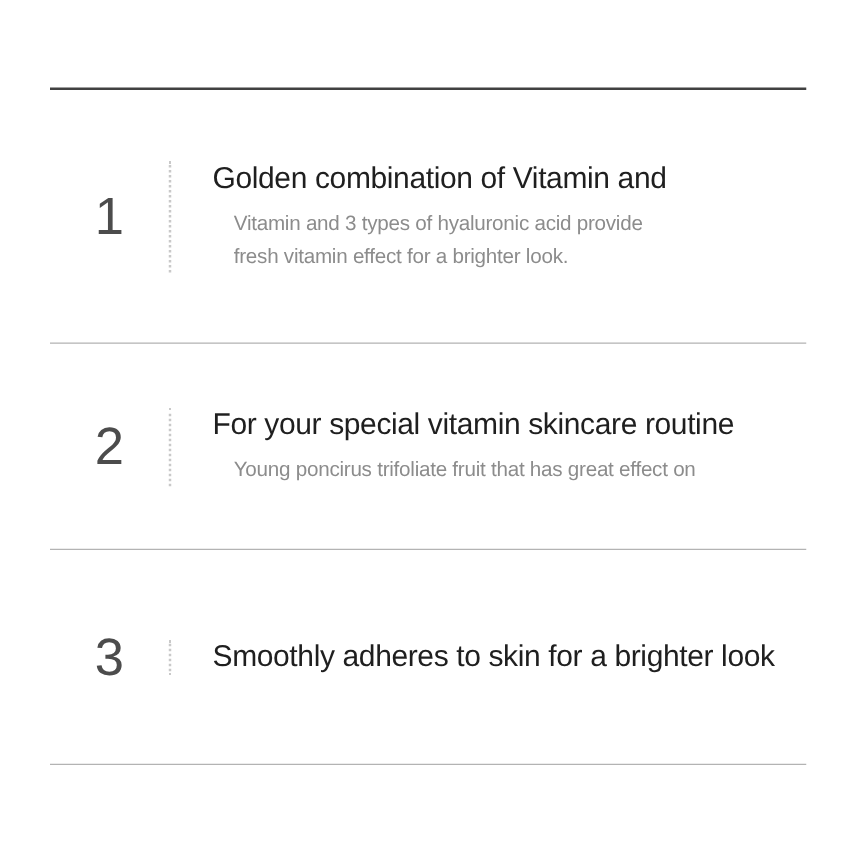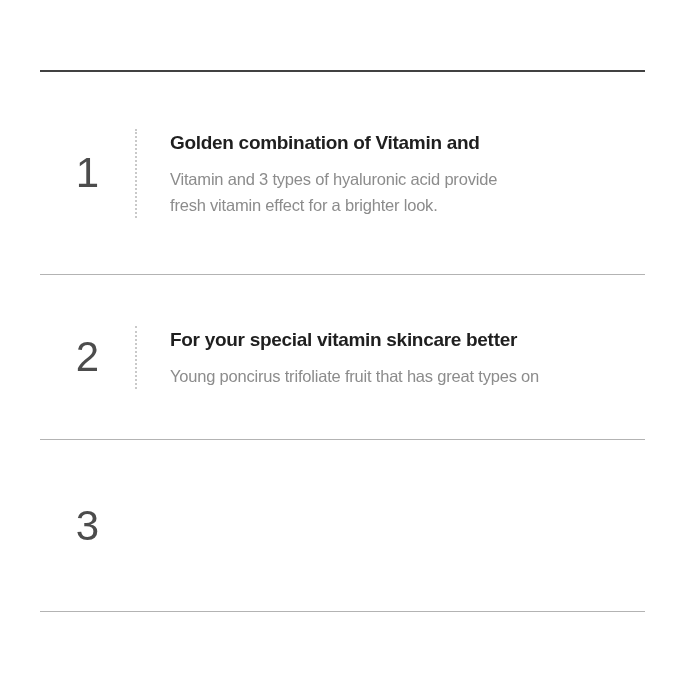--- a/index.html
+++ b/index.html
@@ -59,9 +59,9 @@
   }
   .title {
     margin: 0;
-    font-size: 19px;
+    font-size: 24px;
     line-height: 28px;
-    font-weight: 700;
+    font-weight: 400;
     color: #1f1f1f;
     letter-spacing: -0.3px;
   }

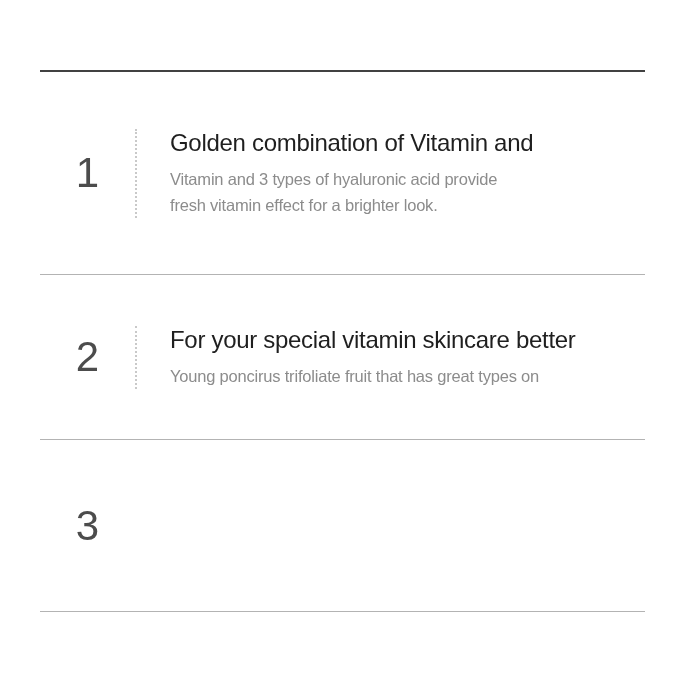--- a/index.html
+++ b/index.html
@@ -67,7 +67,7 @@
   }
   .title-line { display: block; }
   .desc {
-    margin: 9px 0 0 0;
+    margin: 9px 0 0 17px;
     font-size: 16.5px;
     line-height: 26px;
     font-weight: 400;

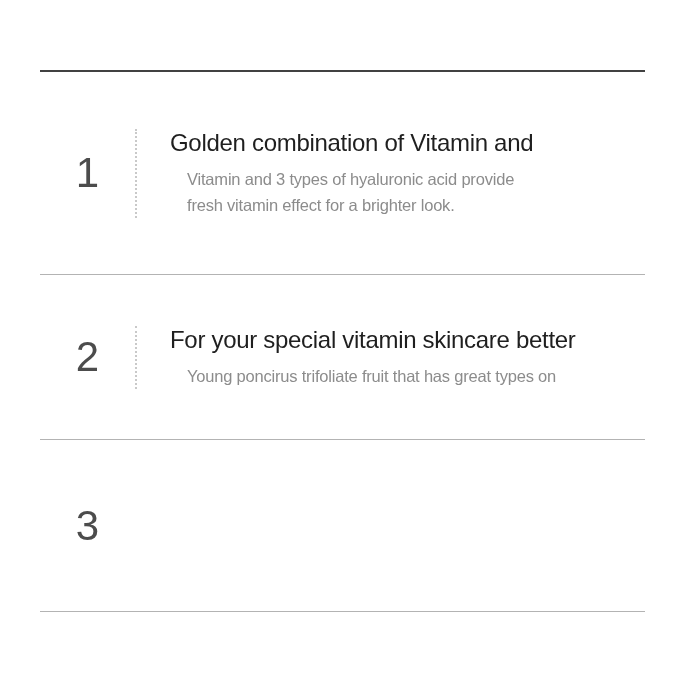--- a/index.html
+++ b/index.html
@@ -107,7 +107,7 @@
       </div>
       <div class="text-col">
         <h2 class="title">
-          <span class="title-line">For your special vitamin skincare better</span>
+          <span class="title-line">For your special vitamin skincare routine</span>
         </h2>
         <p class="desc">
           <span class="desc-line">Young poncirus trifoliate fruit that has great types on</span>

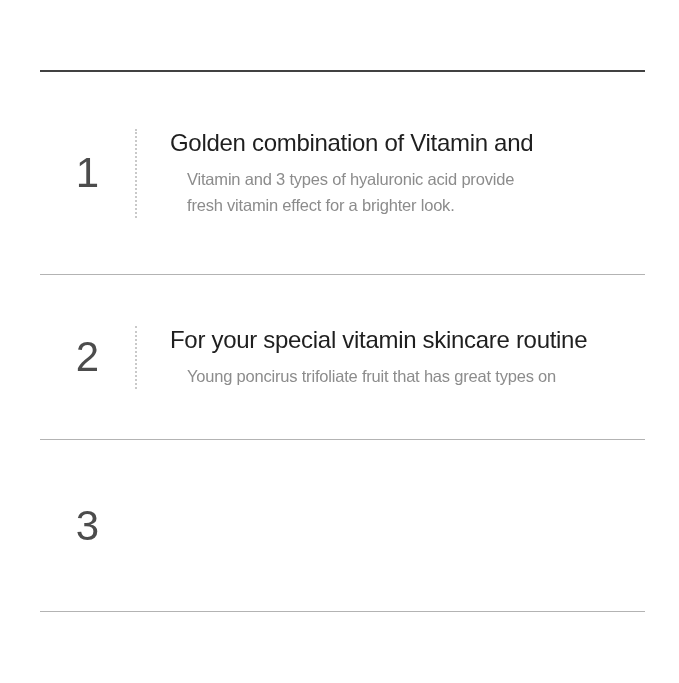--- a/index.html
+++ b/index.html
@@ -110,7 +110,7 @@
           <span class="title-line">For your special vitamin skincare routine</span>
         </h2>
         <p class="desc">
-          <span class="desc-line">Young poncirus trifoliate fruit that has great types on</span>
+          <span class="desc-line">Young poncirus trifoliate fruit that has great effect on</span>
         </p>
       </div>
     </section>

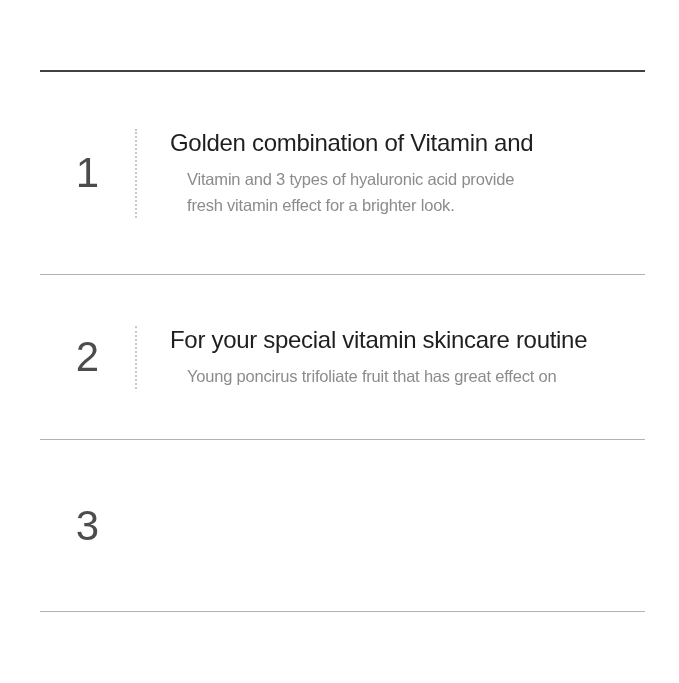--- a/index.html
+++ b/index.html
@@ -122,6 +122,9 @@
         <div class="num">3</div>
       </div>
       <div class="text-col">
+        <h2 class="title">
+          <span class="title-line">Smoothly adheres to skin for a brighter look</span>
+        </h2>
       </div>
     </section>
 

